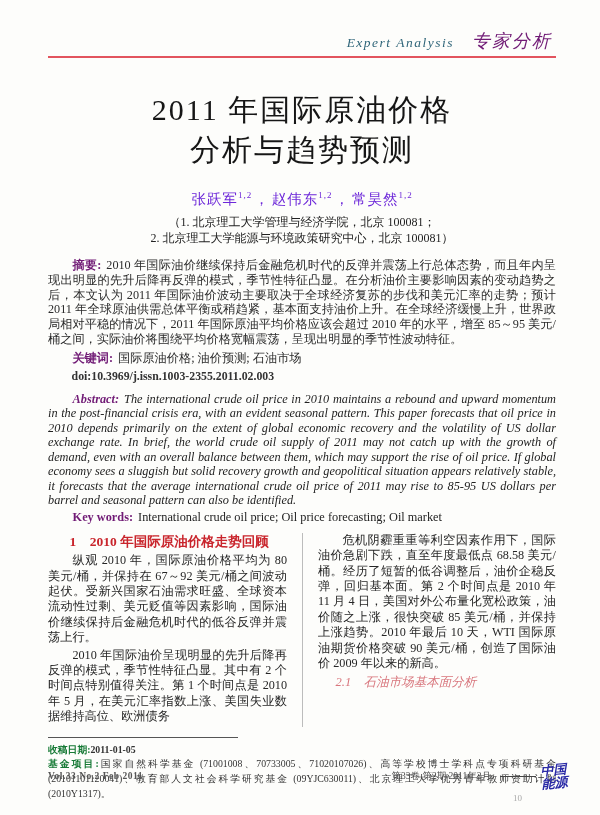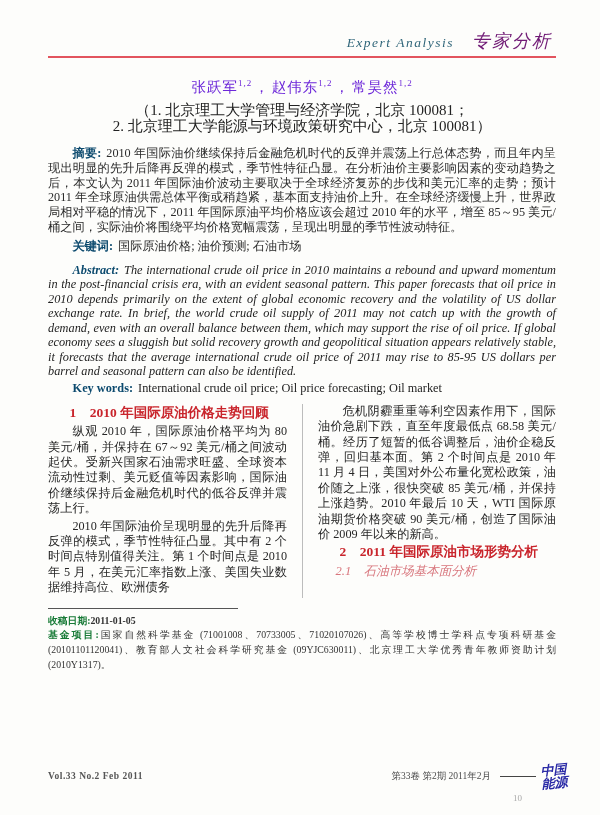--- a/index.html
+++ b/index.html
@@ -69,6 +69,10 @@
     </div>
     <div class="red-rule"></div>
 
+    <h1 class="title">
+      <span>2011 年国际原油价格</span><br>
+      <span>分析与趋势预测</span>
+    </h1>
 
     <div class="authors">
       <span><span>张跃军</span><sup>1,2</sup></span><span class="sep">，</span><span><span>赵伟东</span><sup>1,2</sup></span><span class="sep">，</span><span><span>常昊然</span><sup>1,2</sup></span>

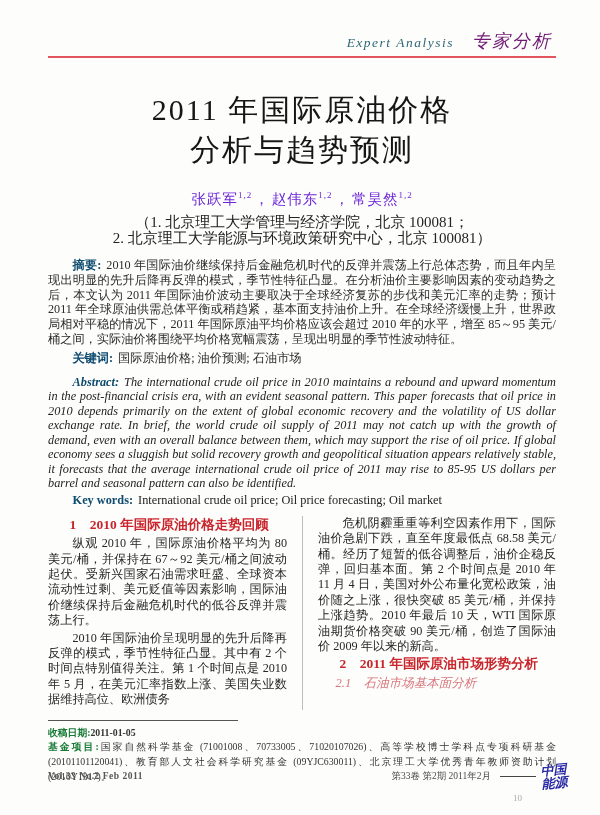--- a/index.html
+++ b/index.html
@@ -22,7 +22,7 @@
   .authors { text-align:center; margin-top:20px; font-size:14.5px; letter-spacing:1px; color:#6d28d9; }
   .authors sup { font-size:9px; }
   .authors .sep { margin:0 2px; }
-  .affils { text-align:center; margin-top:5px; font-size:15px; line-height:16px; color:#222; }
+  .affils { text-align:center; margin-top:5px; font-size:12px; line-height:16px; color:#222; }
 
   
   .label-green { color:#0c4a6e; font-weight:bold; margin-right:5px; }

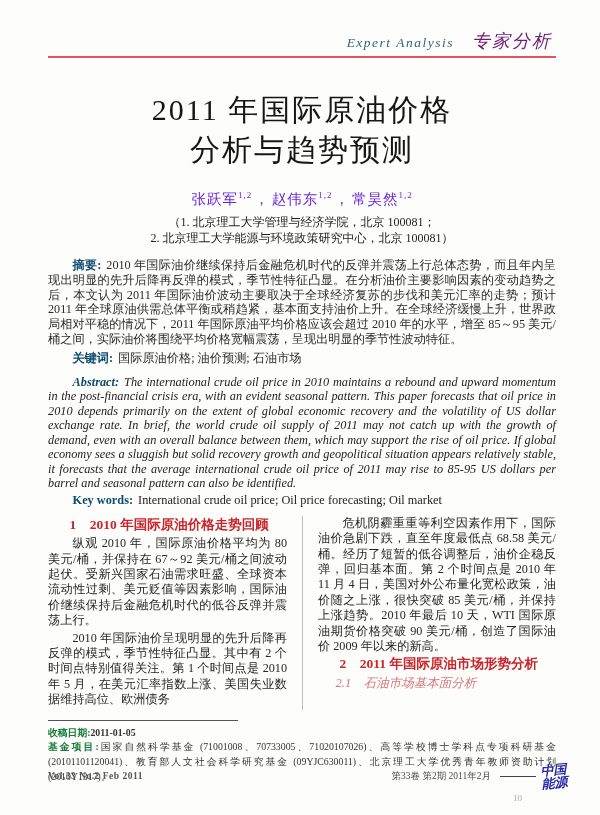--- a/index.html
+++ b/index.html
@@ -25,7 +25,7 @@
   .affils { text-align:center; margin-top:5px; font-size:12px; line-height:16px; color:#222; }
 
   
-  .label-green { color:#0c4a6e; font-weight:bold; margin-right:5px; }
+  .label-green { color:#701a75; font-weight:bold; margin-right:5px; }
   .abstract-cn { margin-top:12px; font-size:12.2px; line-height:14.8px; text-align:justify; text-indent:2em; }
   .kw-line { padding-left:2em; margin-top:3px; font-size:12.2px; }
   .meta-line { padding-left:2em; margin-top:3px; font-size:12.2px; }

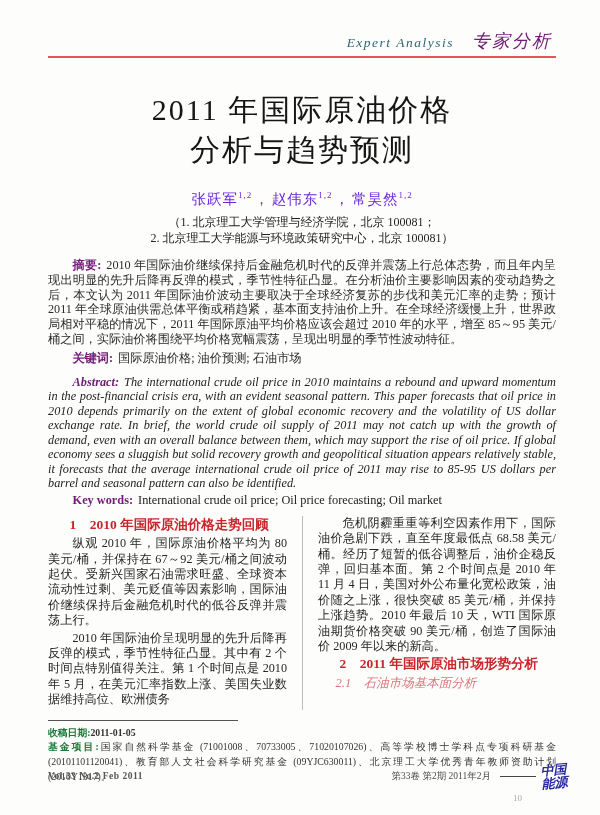--- a/index.html
+++ b/index.html
@@ -92,6 +92,7 @@
     </p>
 
 
+    <p class="doi-line">doi:10.3969/j.issn.1003-2355.2011.02.003</p>
 
     <p class="en-abstract">
       <span class="label-green">Abstract:</span><span>The international crude oil price in 2010 maintains a rebound and upward momentum in the post-financial crisis era, with an evident seasonal pattern. This paper forecasts that oil price in 2010 depends primarily on the extent of global economic recovery and the volatility of US dollar exchange rate. In brief, the world crude oil supply of 2011 may not catch up with the growth of demand, even with an overall balance between them, which may support the rise of oil price. If global economy sees a sluggish but solid recovery growth and geopolitical situation appears relatively stable, it forecasts that the average international crude oil price of 2011 may rise to 85-95 US dollars per barrel and seasonal pattern can also be identified.</span>

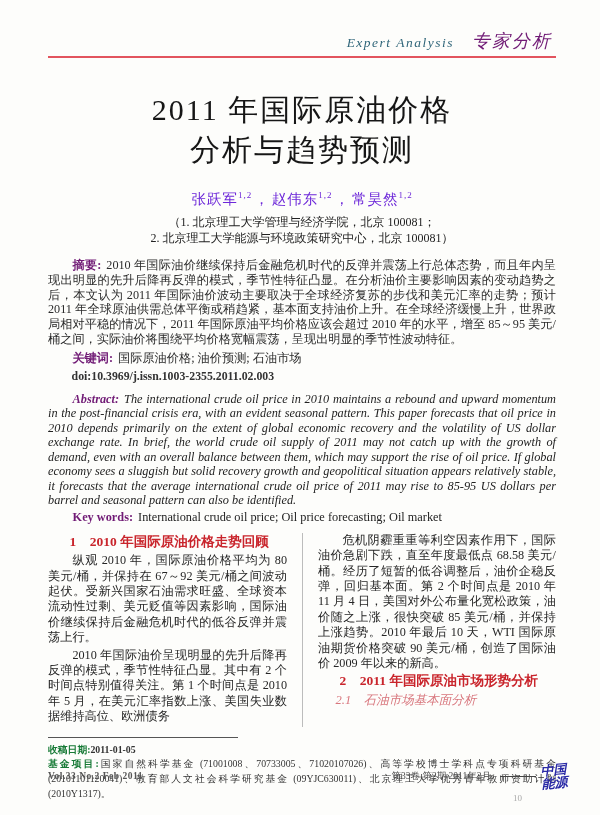--- a/index.html
+++ b/index.html
@@ -110,7 +110,6 @@
       </div>
       <div class="col col-right">
         <p>危机阴霾重重等利空因素作用下，国际油价急剧下跌，直至年度最低点 68.58 美元/桶。经历了短暂的低谷调整后，油价企稳反弹，回归基本面。第 2 个时间点是 2010 年 11 月 4 日，美国对外公布量化宽松政策，油价随之上涨，很快突破 85 美元/桶，并保持上涨趋势。2010 年最后 10 天，WTI 国际原油期货价格突破 90 美元/桶，创造了国际油价 2009 年以来的新高。</p>
-        <div class="sec-heading">2　2011 年国际原油市场形势分析</div>
         <div class="sec-subheading">2.1　石油市场基本面分析</div>
       </div>
     </div>

